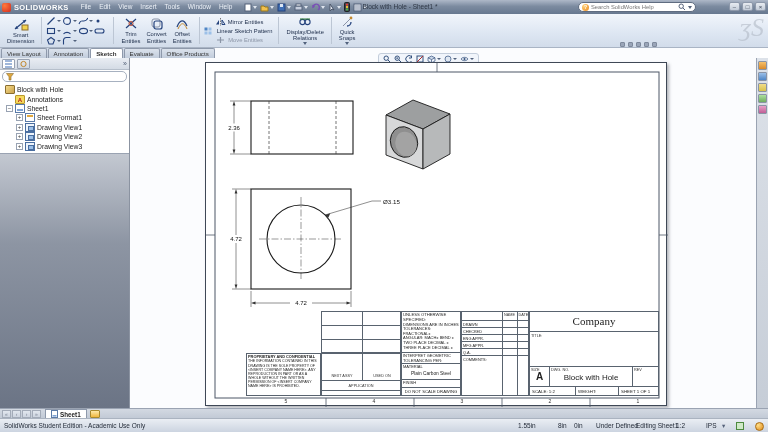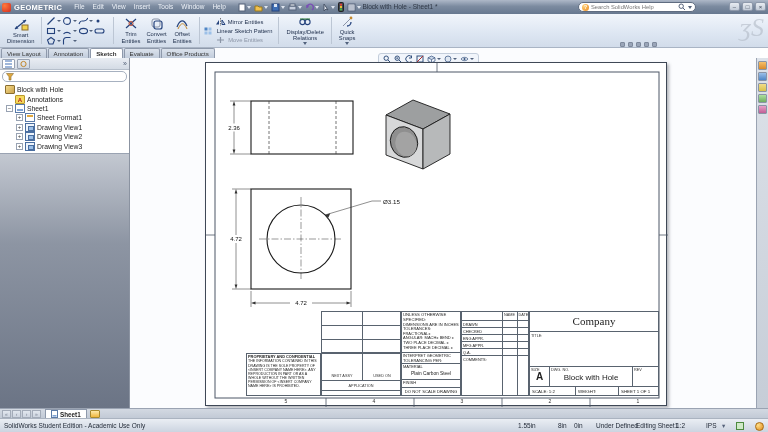--- a/index.html
+++ b/index.html
@@ -136,7 +136,7 @@
 
 <div id="titlebar">
   <div class="logo-ico"></div>
-  <div class="logo-txt">GEOMETRIC</div>
+  <div class="logo-txt">SOLIDWORKS</div>
   <div class="menu">File</div>
   <div class="menu">Edit</div>
   <div class="menu">View</div>

